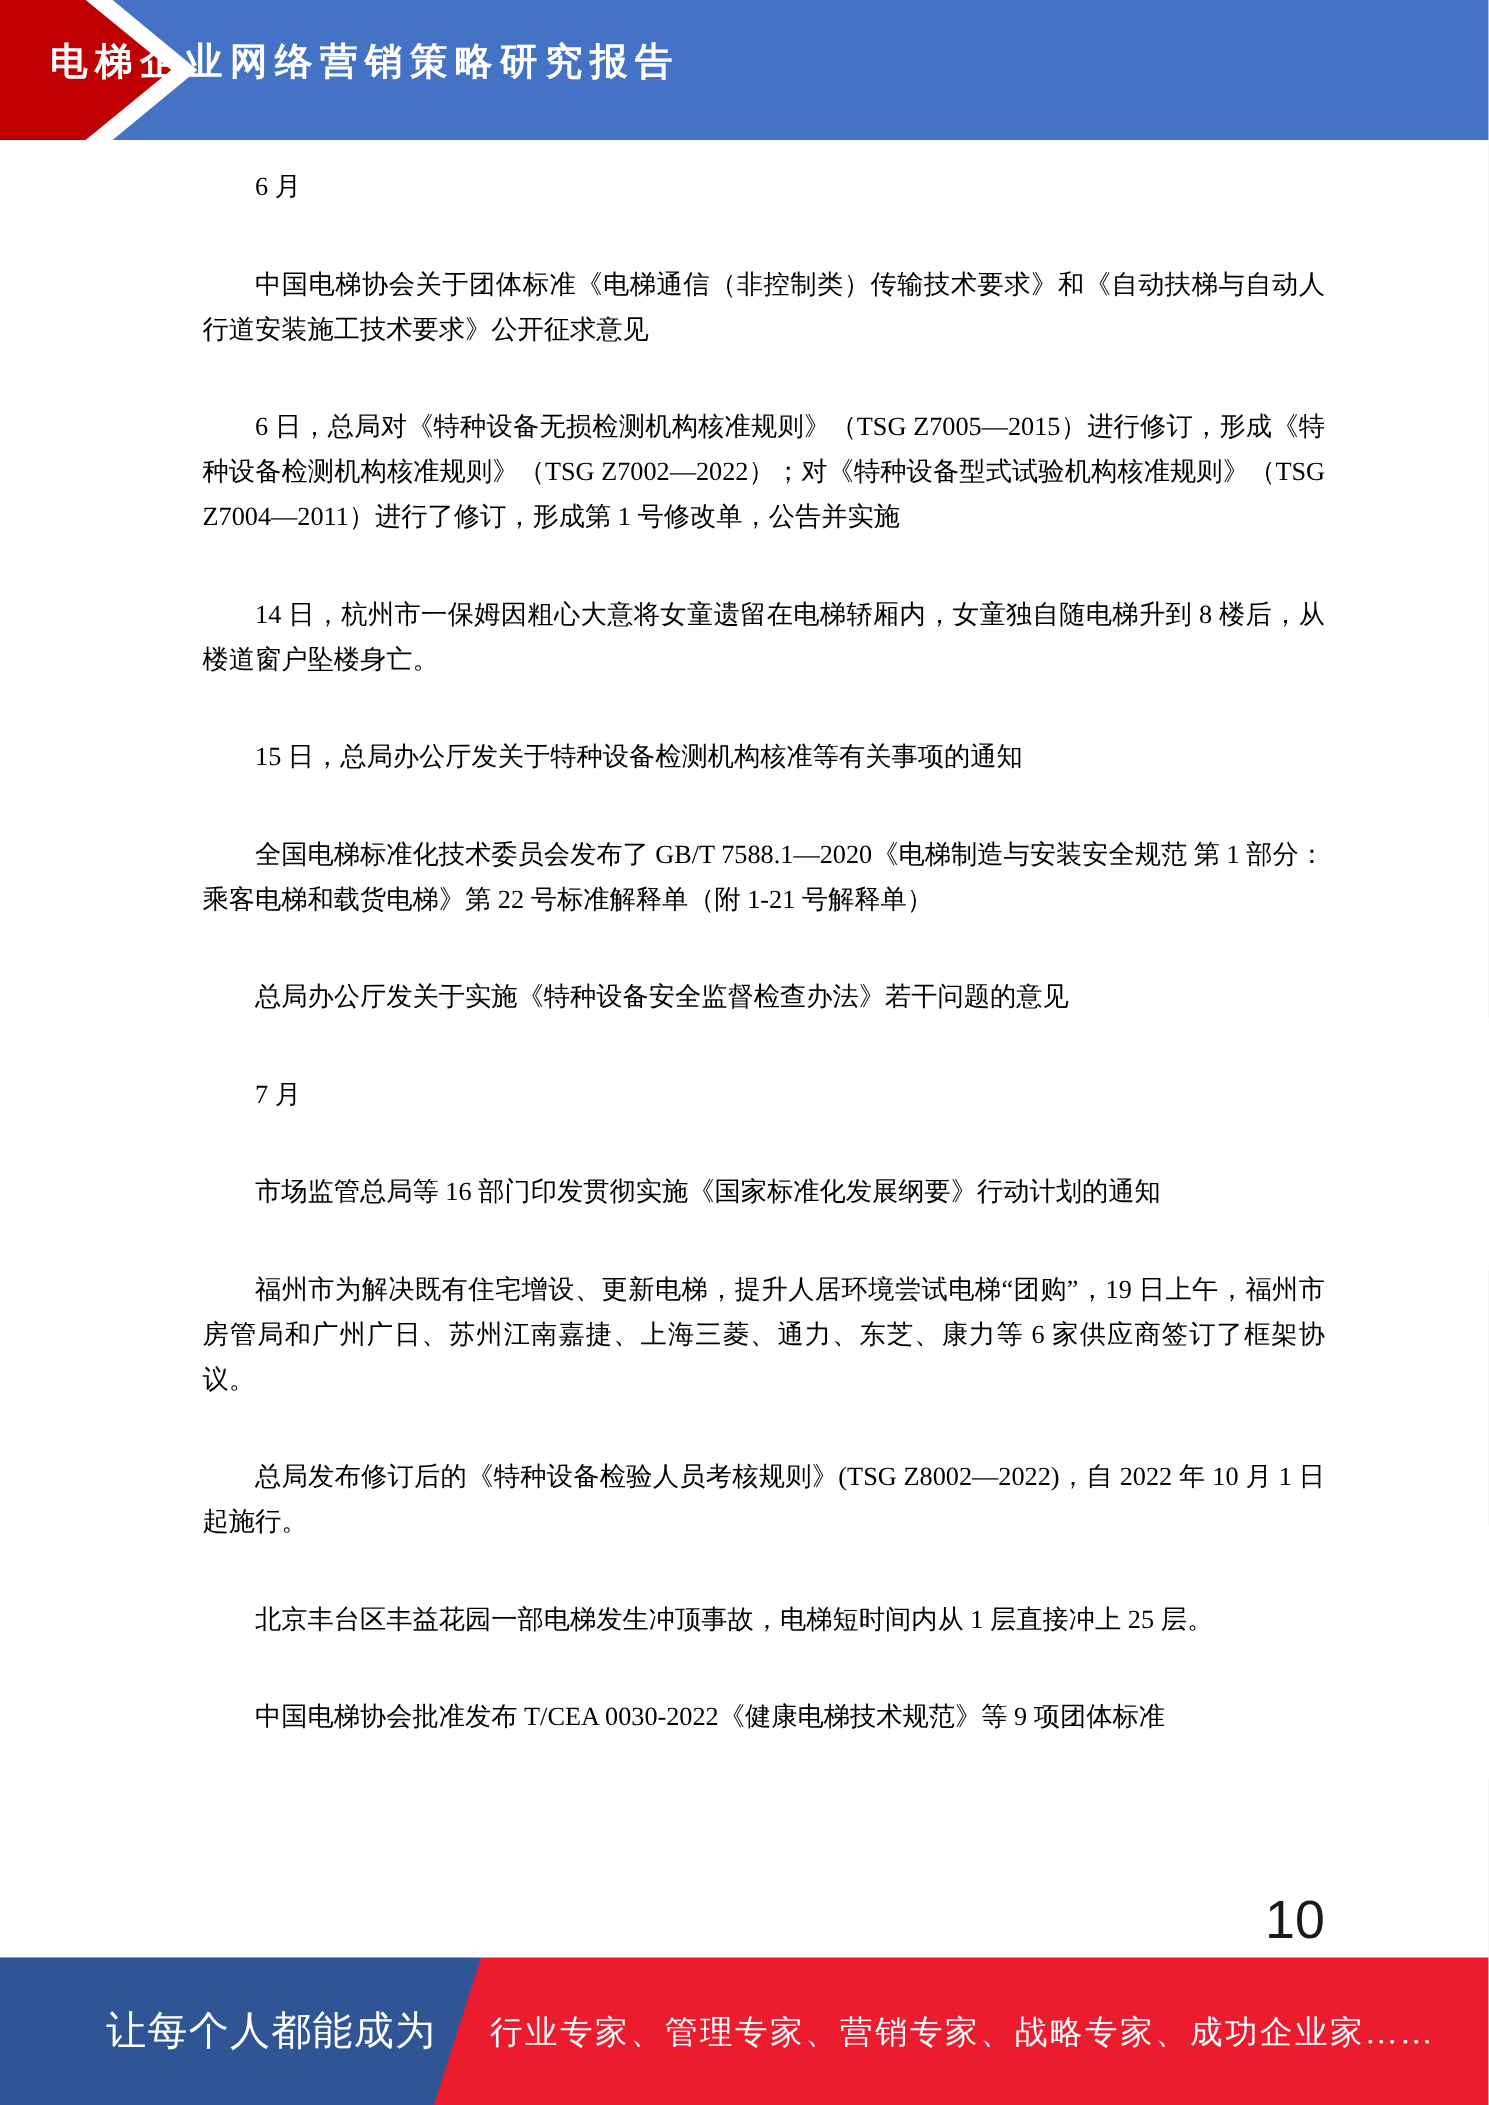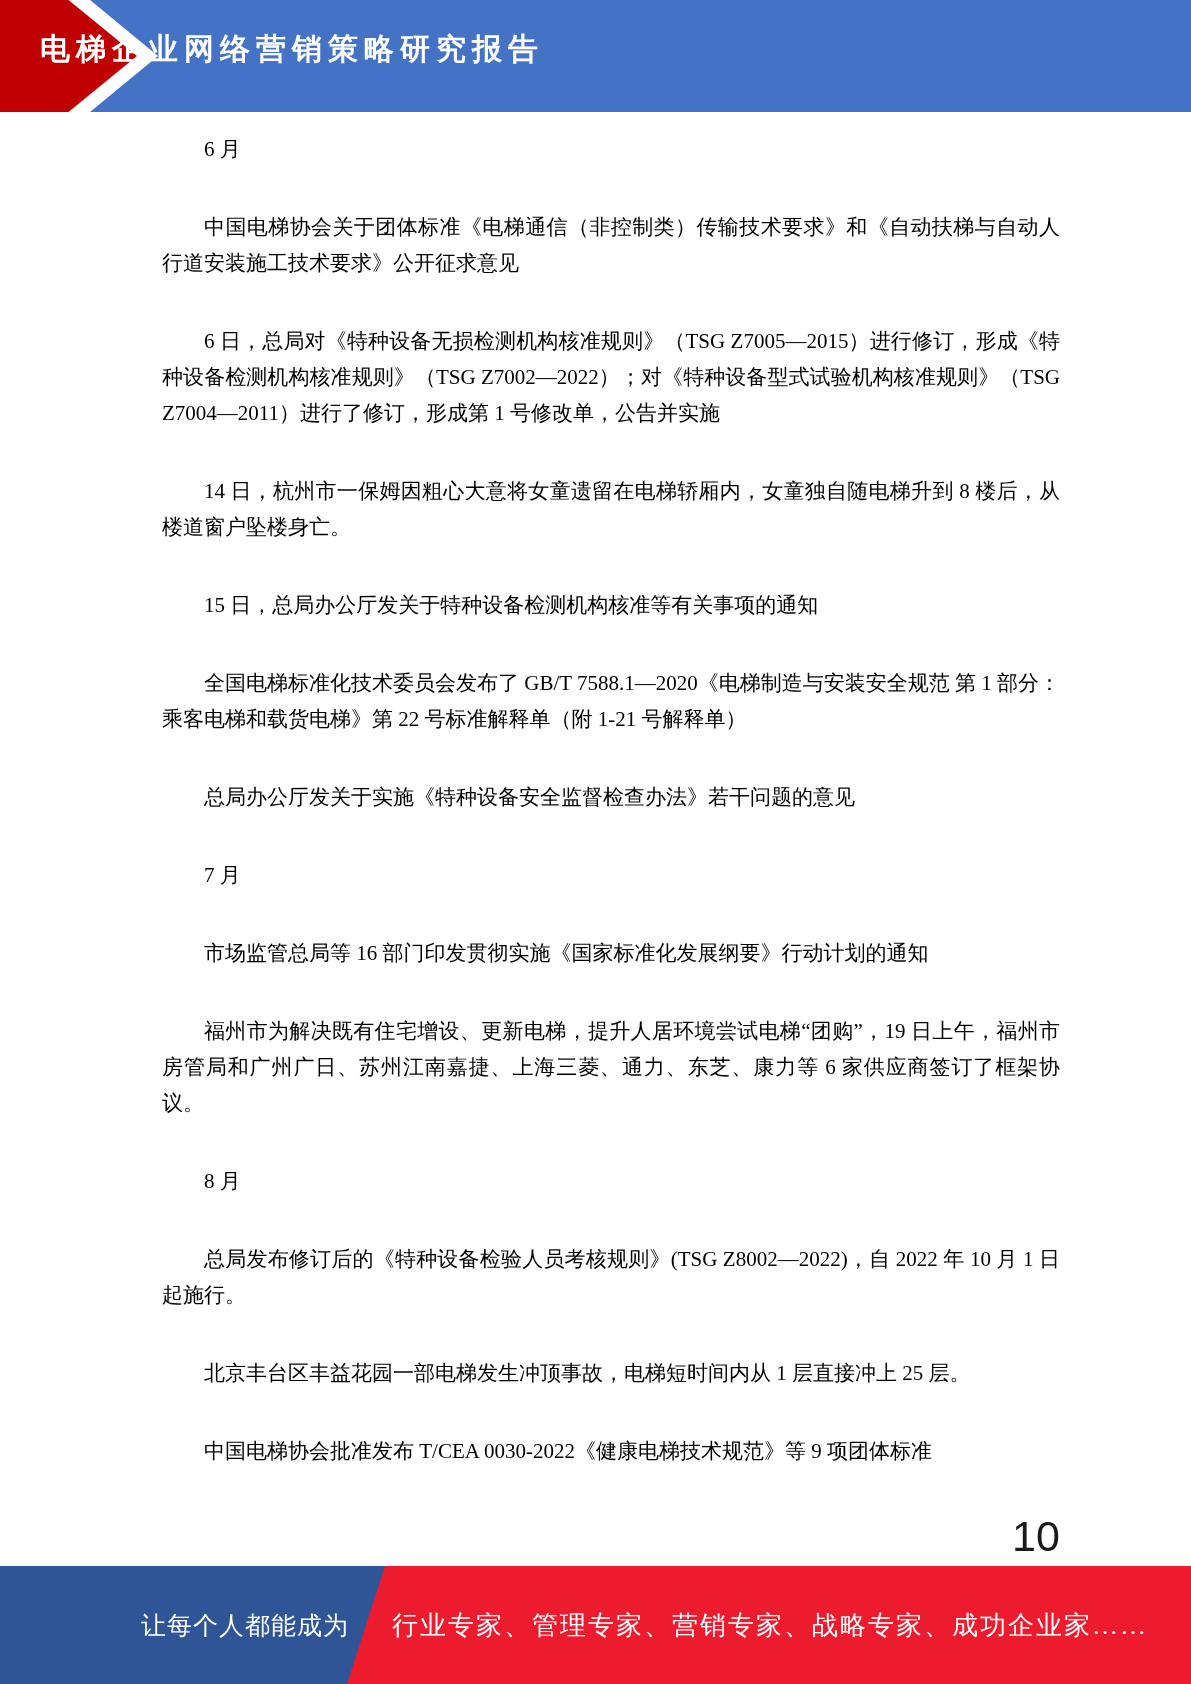--- a/index.html
+++ b/index.html
@@ -144,7 +144,6 @@
       <p class="para">7 月</p>
       <p class="para">市场监管总局等 16 部门印发贯彻实施《国家标准化发展纲要》行动计划的通知</p>
       <p class="para">福州市为解决既有住宅增设、更新电梯，提升人居环境尝试电梯“团购”，19 日上午，福州市房管局和广州广日、苏州江南嘉捷、上海三菱、通力、东芝、康力等 6 家供应商签订了框架协议。</p>
-      <p class="para">8 月</p>
       <p class="para">总局发布修订后的《特种设备检验人员考核规则》(TSG Z8002—2022)，自 2022 年 10 月 1 日起施行。</p>
       <p class="para">北京丰台区丰益花园一部电梯发生冲顶事故，电梯短时间内从 1 层直接冲上 25 层。</p>
       <p class="para">中国电梯协会批准发布 T/CEA 0030-2022《健康电梯技术规范》等 9 项团体标准</p>

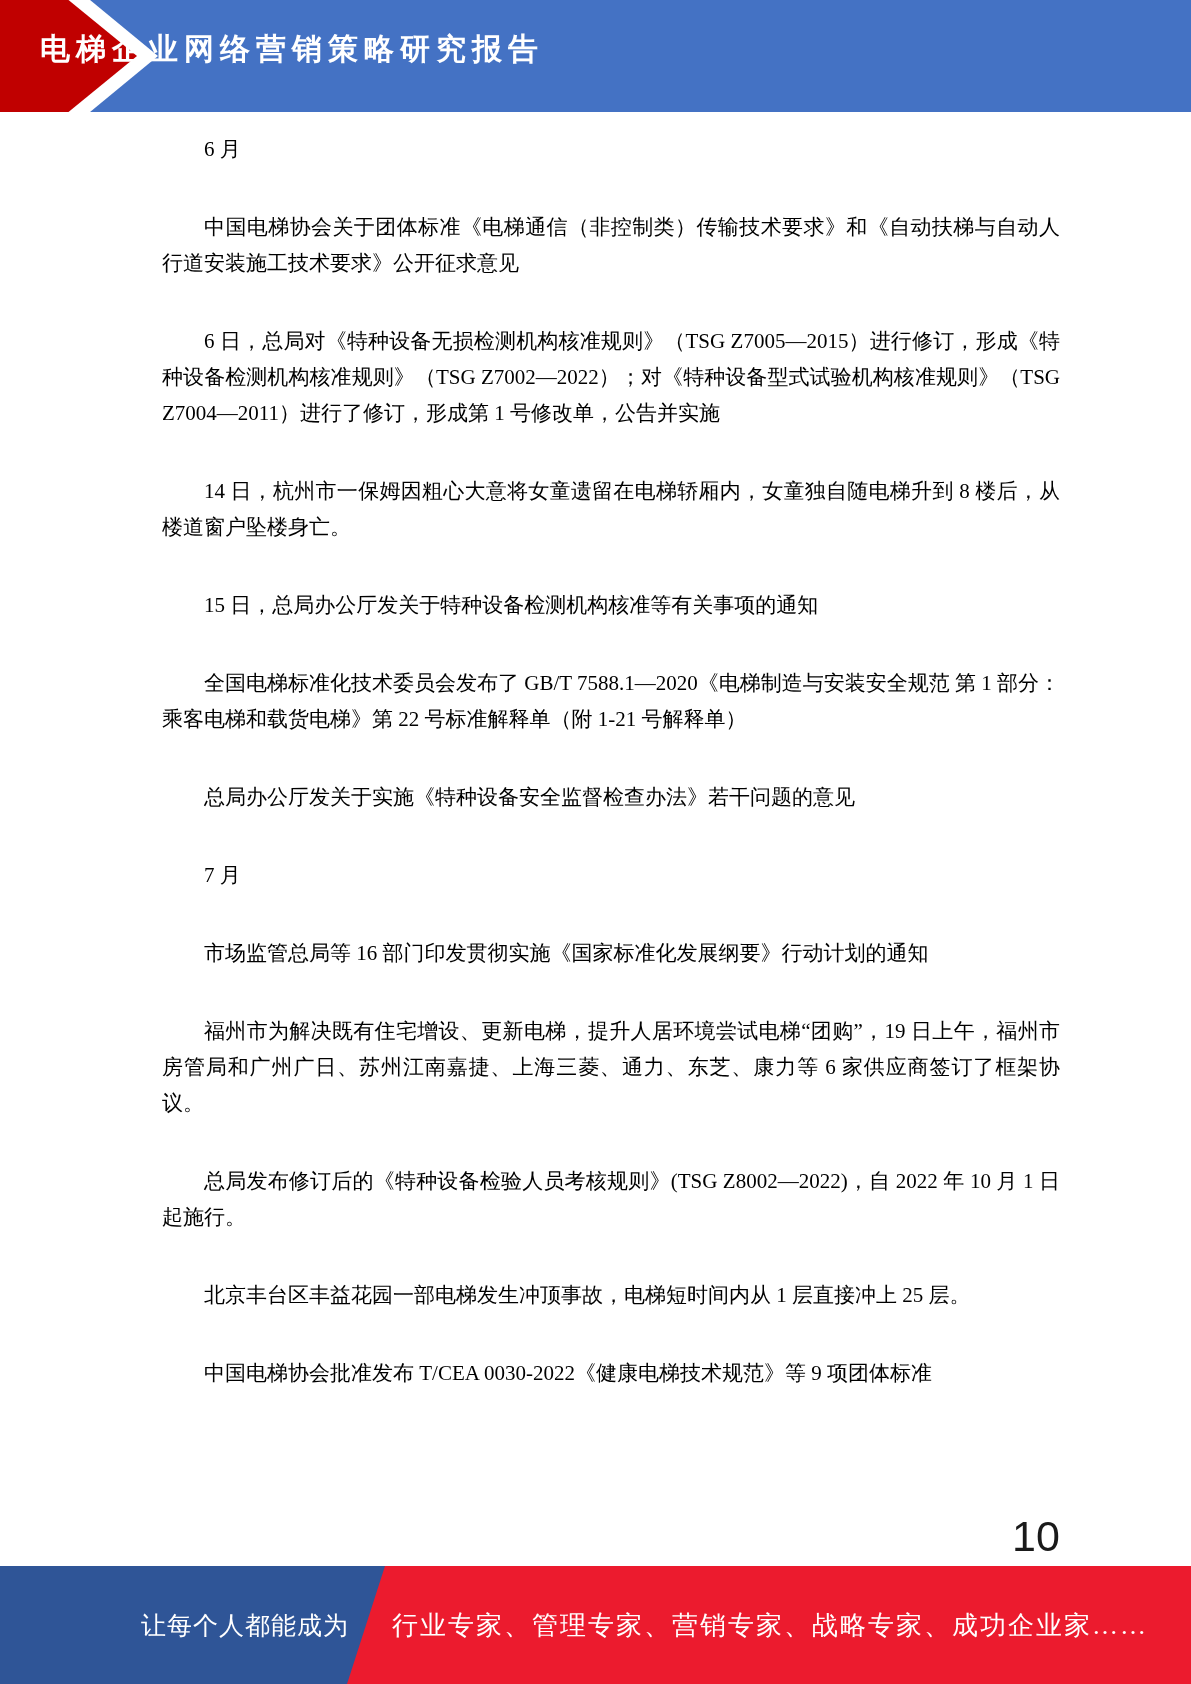--- a/index.html
+++ b/index.html
@@ -102,7 +102,7 @@
     align-items: center;
     justify-content: flex-end;
     color: #ffffff;
-    font-size: 25px;
+    font-size: 32px;
     letter-spacing: 1px;
     white-space: nowrap;
   }

